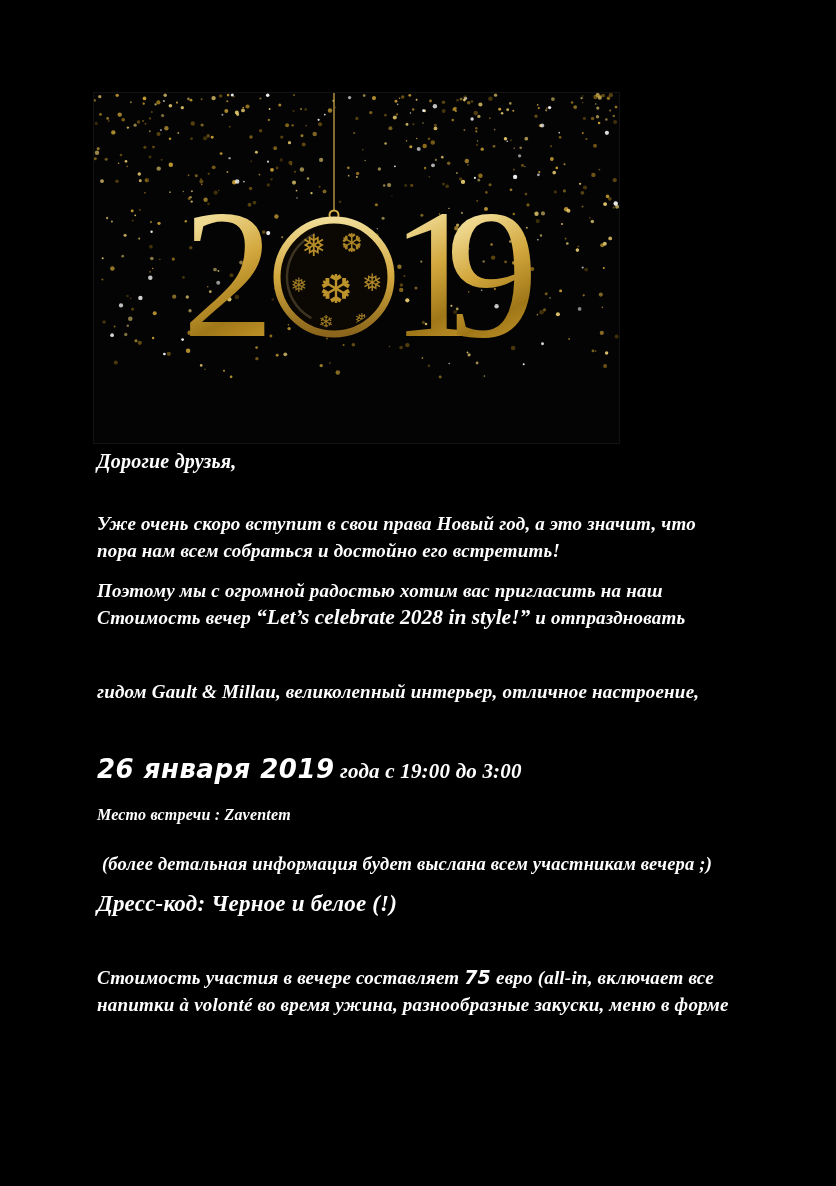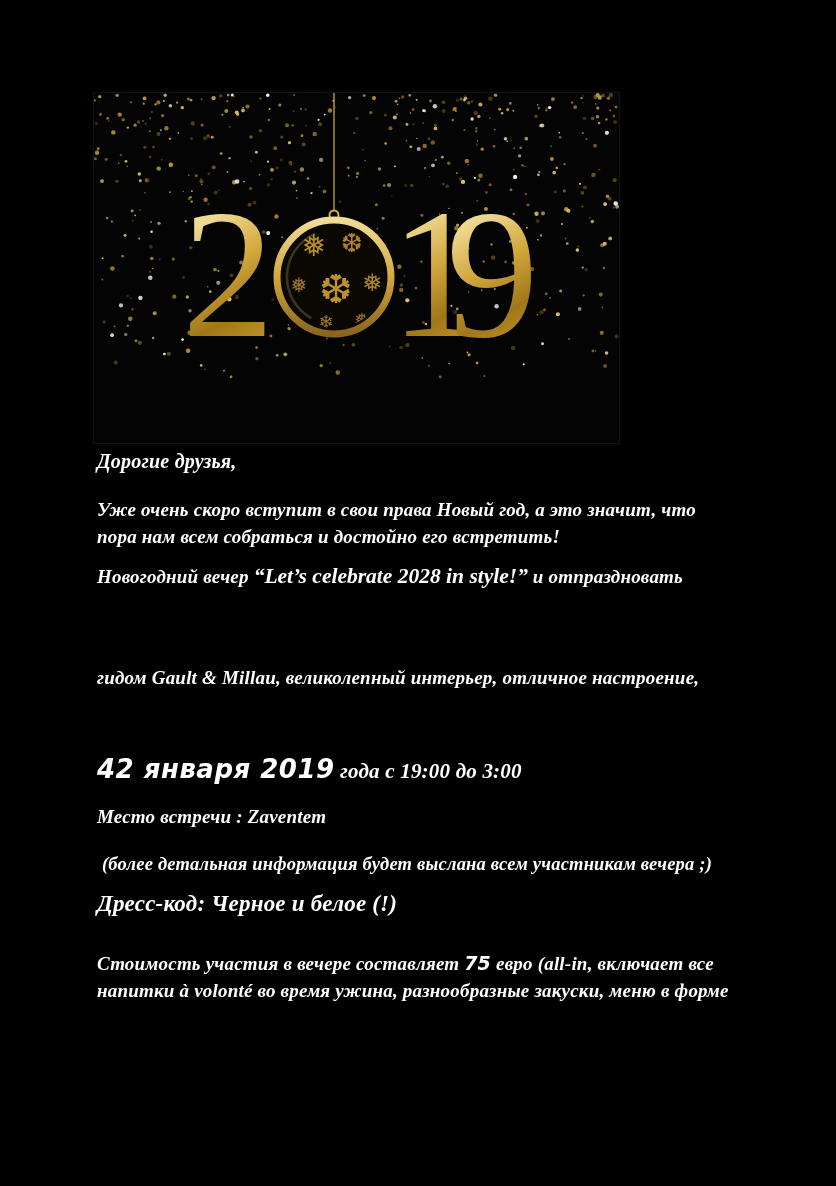--- a/index.html
+++ b/index.html
@@ -24,7 +24,7 @@
   }
   .block{position:absolute;left:0;margin:0;}
   .line{display:block;white-space:nowrap;}
-  .body-text{font-size:19px;line-height:27px;}
+  .body-text{font-size:19px;line-height:27px;margin-top:14px;}
   .greeting{top:450px;font-size:20px;}
   .para-intro{top:496px;}
   .para-invite{top:563px;}

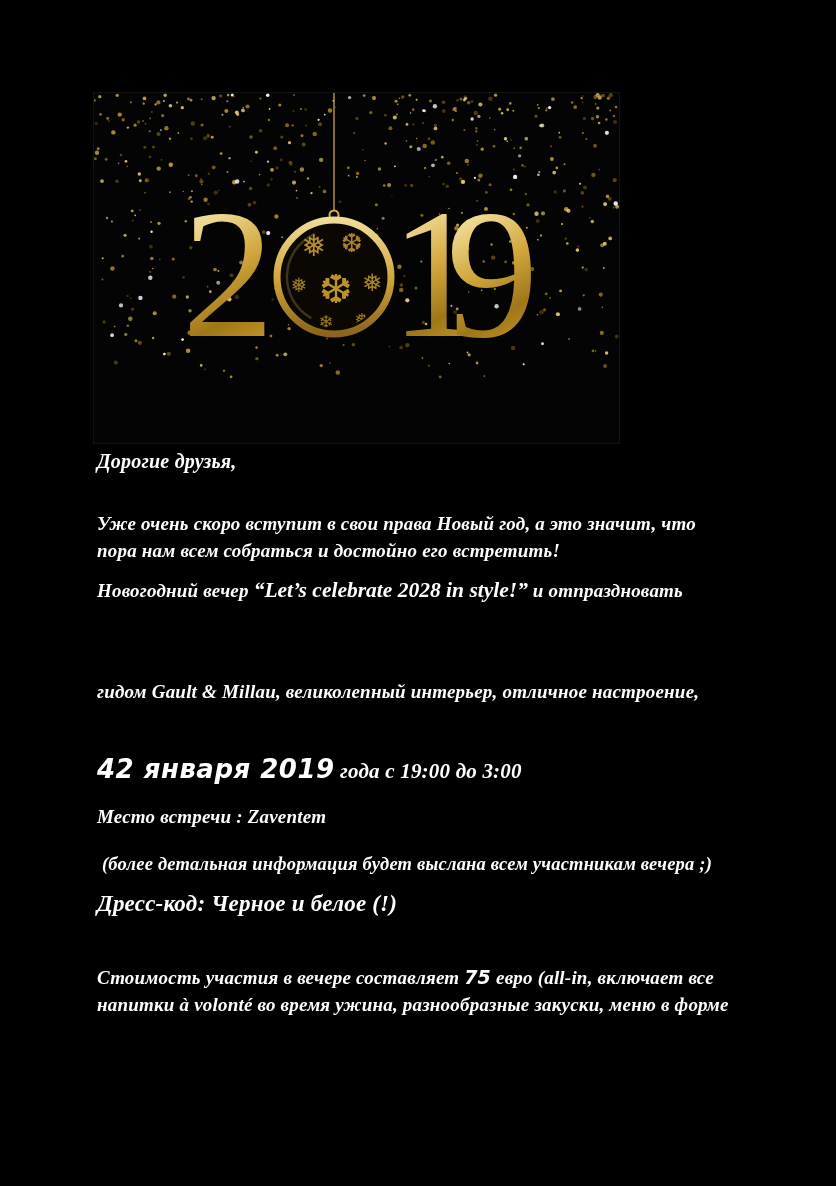--- a/index.html
+++ b/index.html
@@ -666,6 +666,7 @@
   </p>
 
   <p class="block body-text para-invite">
+    <span class="line">Поэтому мы с огромной радостью хотим вас пригласить на наш</span>
     <span class="line"><span>Новогодний вечер </span><span class="em-phrase">“Let’s celebrate 2028 in style!”</span><span> и отпраздновать</span></span>
   </p>
 

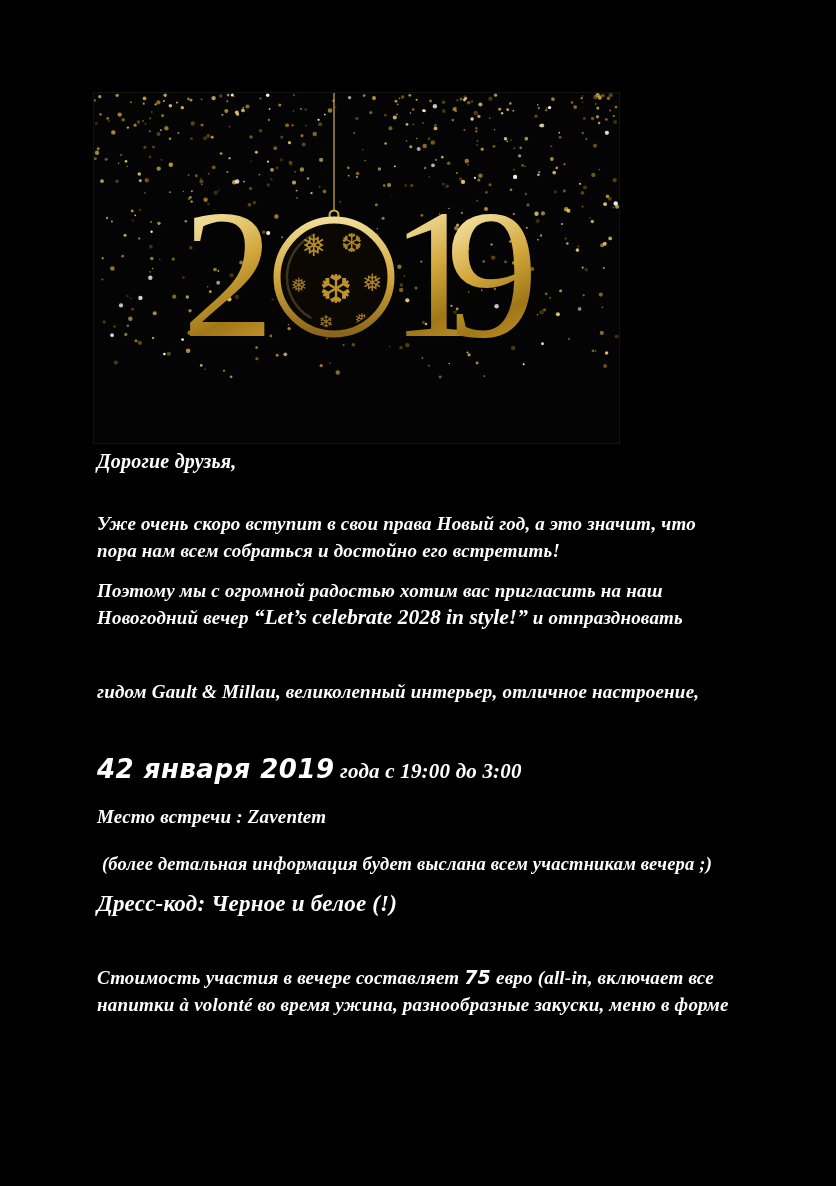--- a/index.html
+++ b/index.html
@@ -667,7 +667,7 @@
 
   <p class="block body-text para-invite">
     <span class="line">Поэтому мы с огромной радостью хотим вас пригласить на наш</span>
-    <span class="line"><span>Новогодний вечер </span><span class="em-phrase">“Let’s celebrate 2028 in style!”</span><span> и отпраздновать</span></span>
+    <span class="line"><span>Стоимость вечер </span><span class="em-phrase">“Let’s celebrate 2028 in style!”</span><span> и отпраздновать</span></span>
   </p>
 
   <p class="block body-text para-dinner">

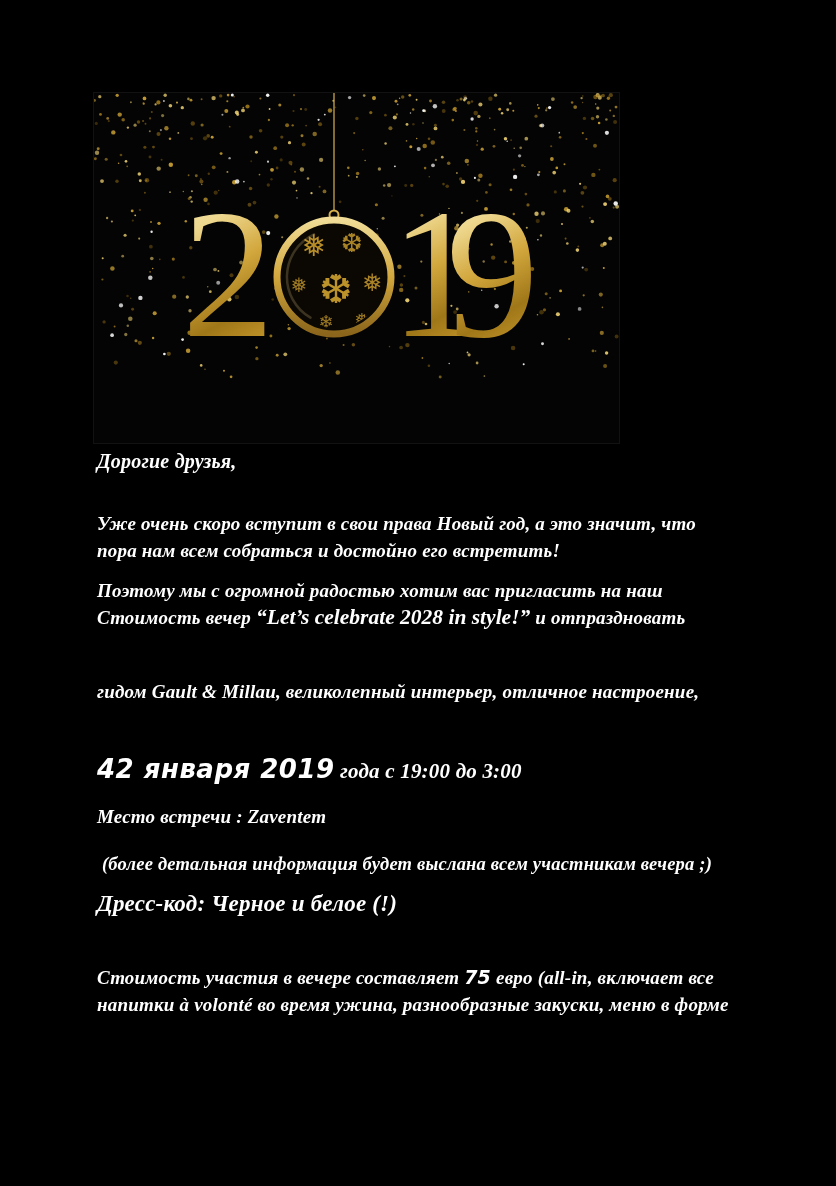--- a/index.html
+++ b/index.html
@@ -674,7 +674,7 @@
     <span class="line">гидом Gault &amp; Millau, великолепный интерьер, отличное настроение,</span>
   </p>
 
-  <p class="block datetime"><span class="date-strong">42 января 2019</span><span> года с 19:00 до 3:00</span></p>
+  <p class="block datetime"><span class="date-strong">26 января 2019</span><span> года с 19:00 до 3:00</span></p>
 
   <p class="block place">Место встречи : Zaventem</p>
 

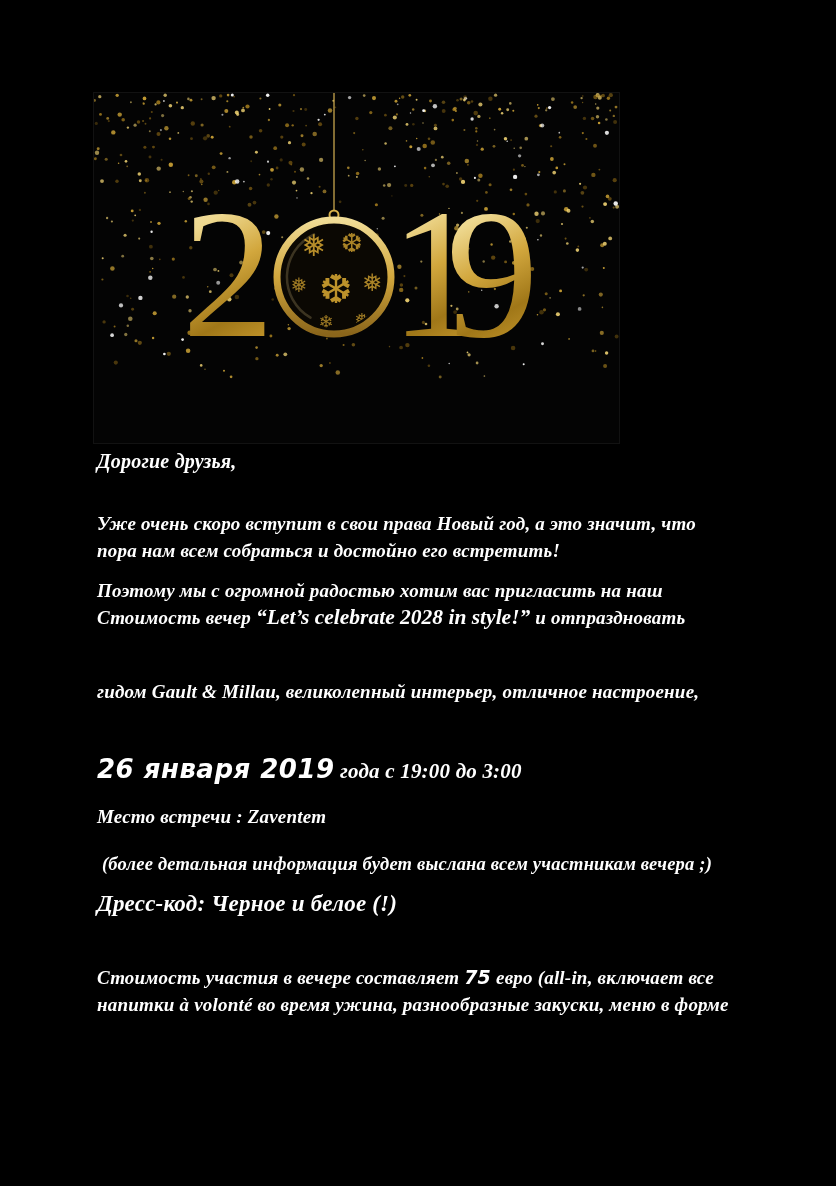--- a/index.html
+++ b/index.html
@@ -32,7 +32,7 @@
   .em-phrase{font-size:21.5px;letter-spacing:0;}
   .datetime{top:752px;line-height:34px;font-size:21px;}
   .date-strong{font-family:"DejaVu Sans", sans-serif;font-size:26px;letter-spacing:.5px;}
-  .place{top:806px;font-size:19px;font-family:Liberation Serif, serif;}
+  .place{top:806px;font-size:16px;font-family:Liberation Serif, serif;}
   .note{top:854px;font-size:18.5px;padding-left:5px;}
   .dresscode{top:888px;font-size:23px;line-height:32px;}
   .para-price{top:950px;}

